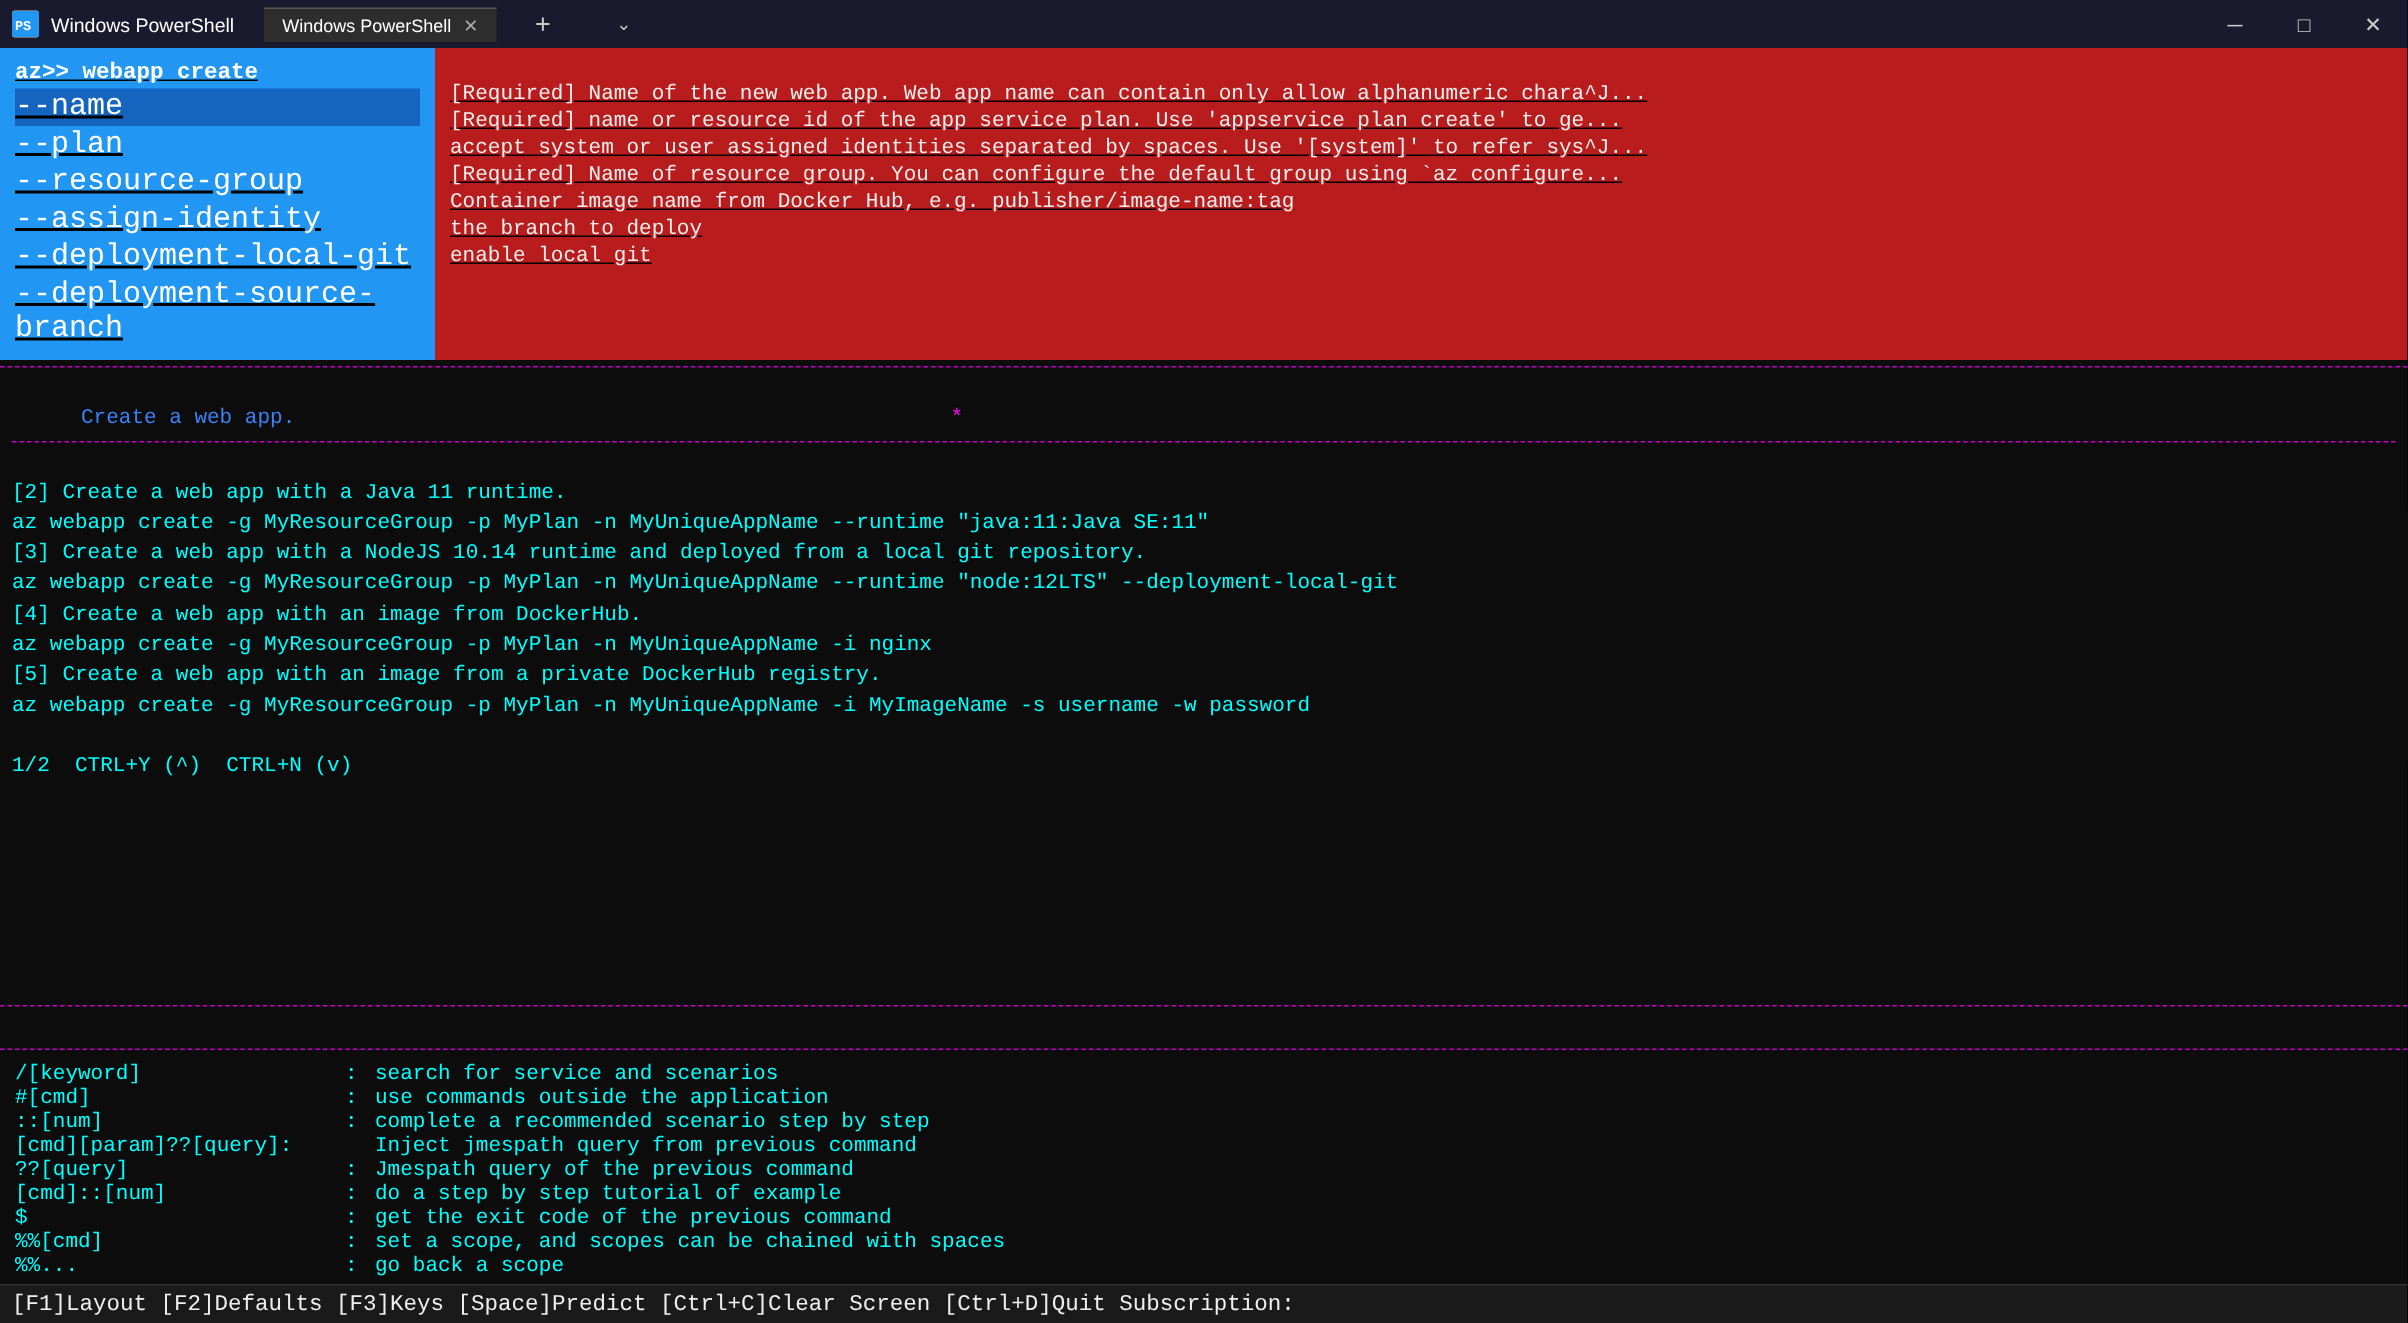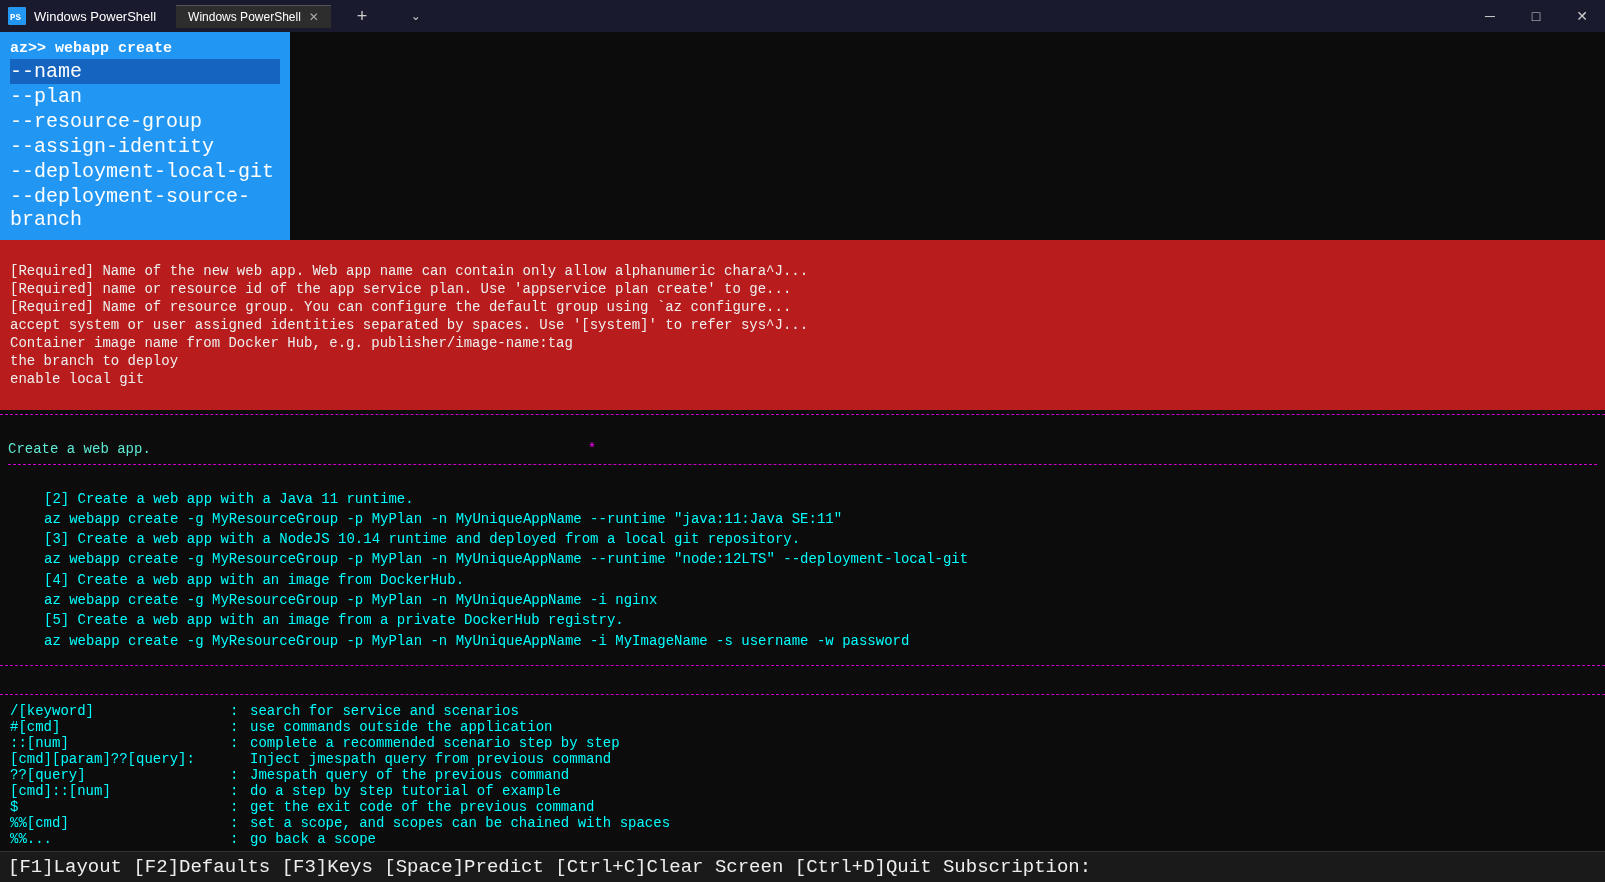--- a/index.html
+++ b/index.html
@@ -75,9 +75,10 @@
     
     .cmd-area {
       display: flex;
-      flex-direction: column;
+      flex-direction: row;
       width: 100%;
       min-height: 44px;
+      text-decoration: underline;
     }
     .cmd-left {
       width: 290px;

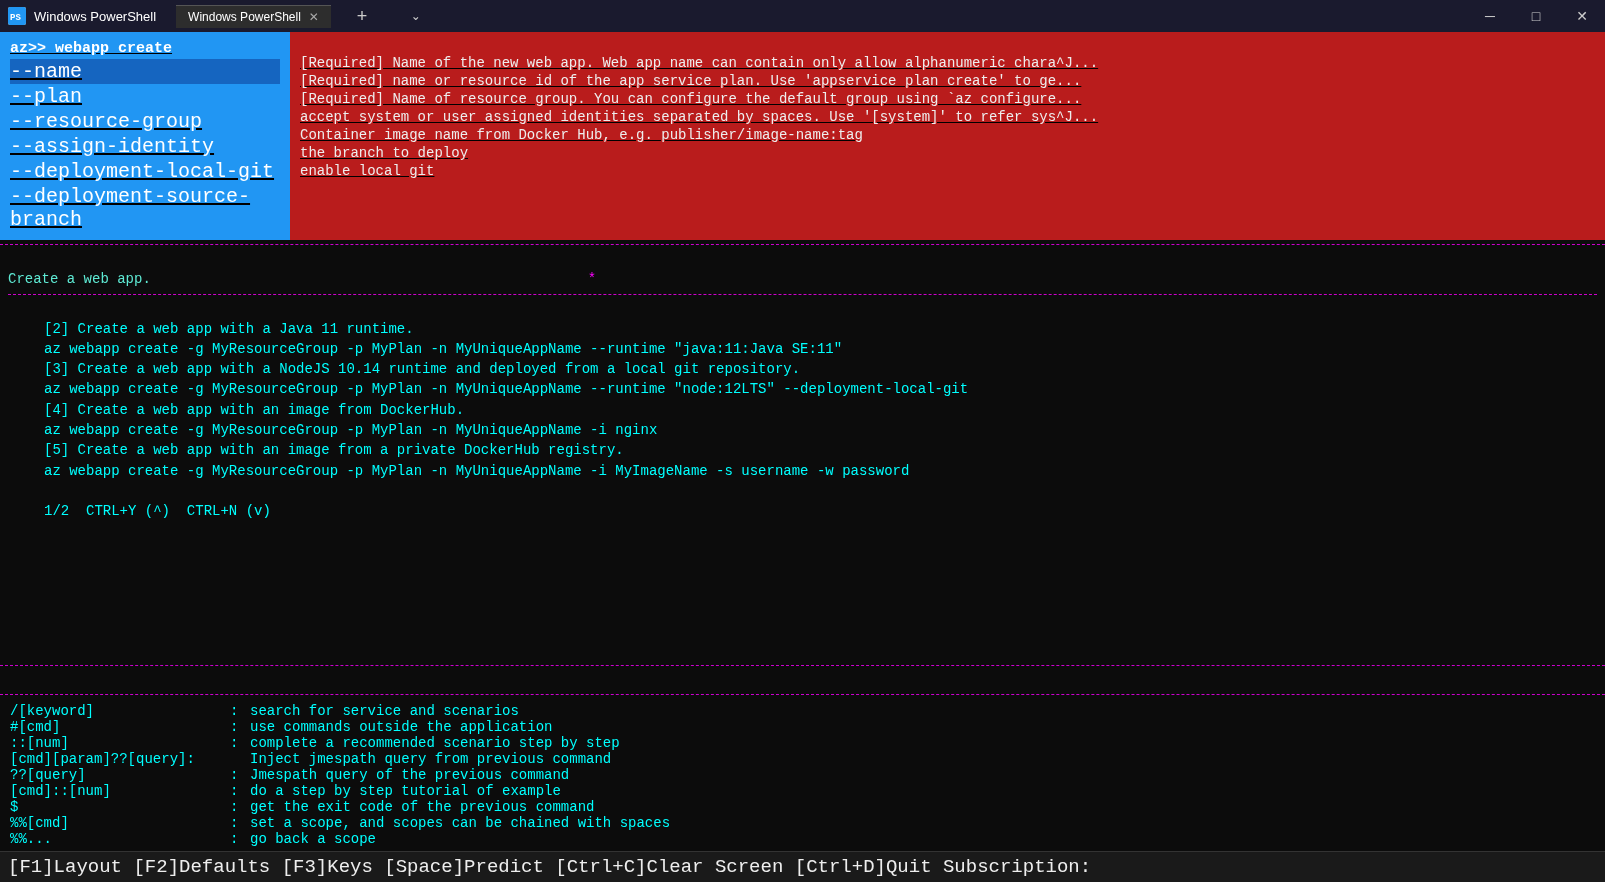--- a/index.html
+++ b/index.html
@@ -211,8 +211,8 @@
     <div class="cmd-right">
       <div class="cmd-desc">[Required] Name of the new web app. Web app name can contain only allow alphanumeric chara^J...</div>
       <div class="cmd-desc">[Required] name or resource id of the app service plan. Use 'appservice plan create' to ge...</div>
+      <div class="cmd-desc">accept system or user assigned identities separated by spaces. Use '[system]' to refer sys^J...</div>
       <div class="cmd-desc">[Required] Name of resource group. You can configure the default group using `az configure...</div>
-      <div class="cmd-desc">accept system or user assigned identities separated by spaces. Use '[system]' to refer sys^J...</div>
       <div class="cmd-desc">Container image name from Docker Hub, e.g. publisher/image-name:tag</div>
       <div class="cmd-desc">the branch to deploy</div>
       <div class="cmd-desc">enable local git</div>

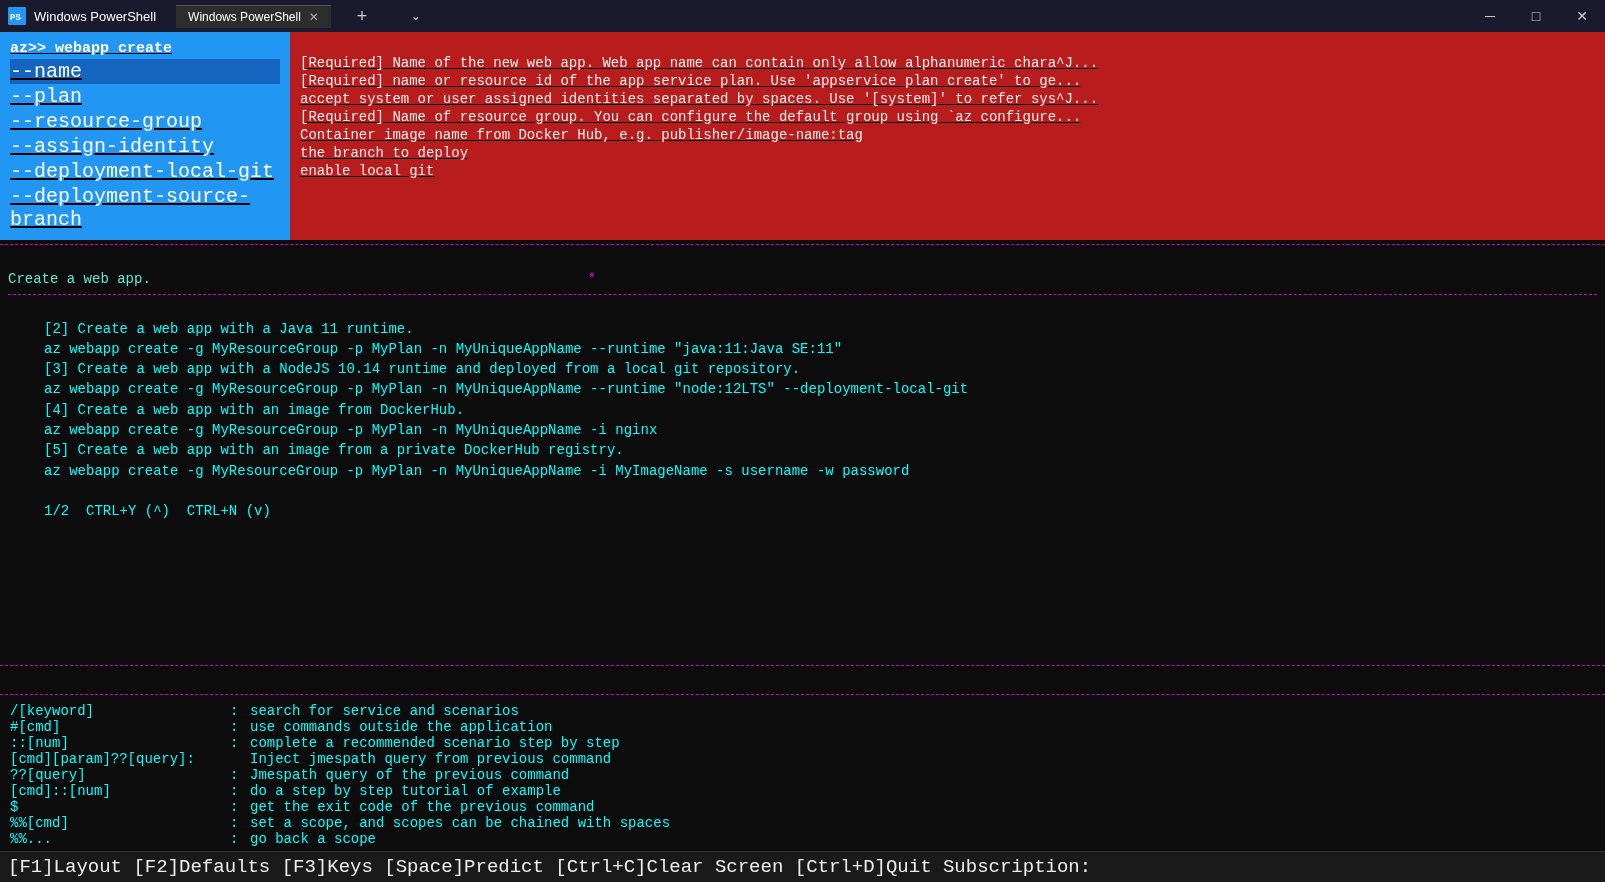--- a/index.html
+++ b/index.html
@@ -223,7 +223,7 @@
 
   <div class="content">
     <span class="line" style="color:#0ff;">
-<span style="color:#5eead4;">Create a web app.</span>                                                    <span style="color:#ff00ff;">*</span>
+<span style="color:#3b82f6;margin-left:46px;">Create a web app.</span>                                                    <span style="color:#ff00ff;">*</span>
 </span>
     <div class="dashed-sep"></div>
     <span class="line-empty"></span>

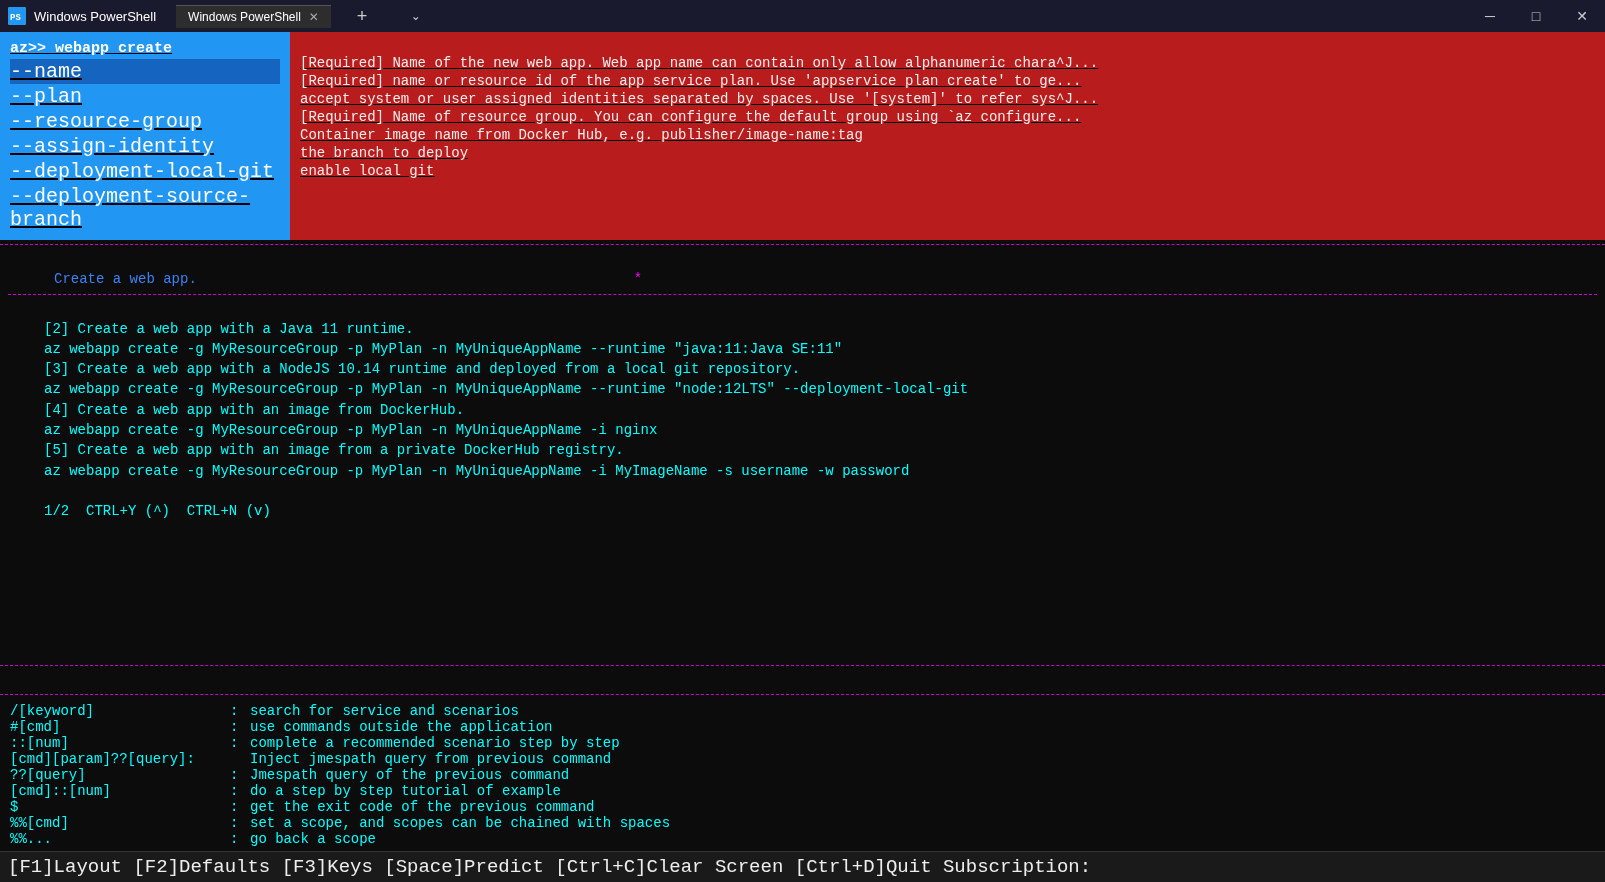--- a/index.html
+++ b/index.html
@@ -133,7 +133,7 @@
     }
     .line-empty { height: 20px; display: block; }
 
-    .cyan { color: #0ff; margin-left: 36px; }
+    .cyan { color: #0ff; }
 
     
     .bottom-bar {

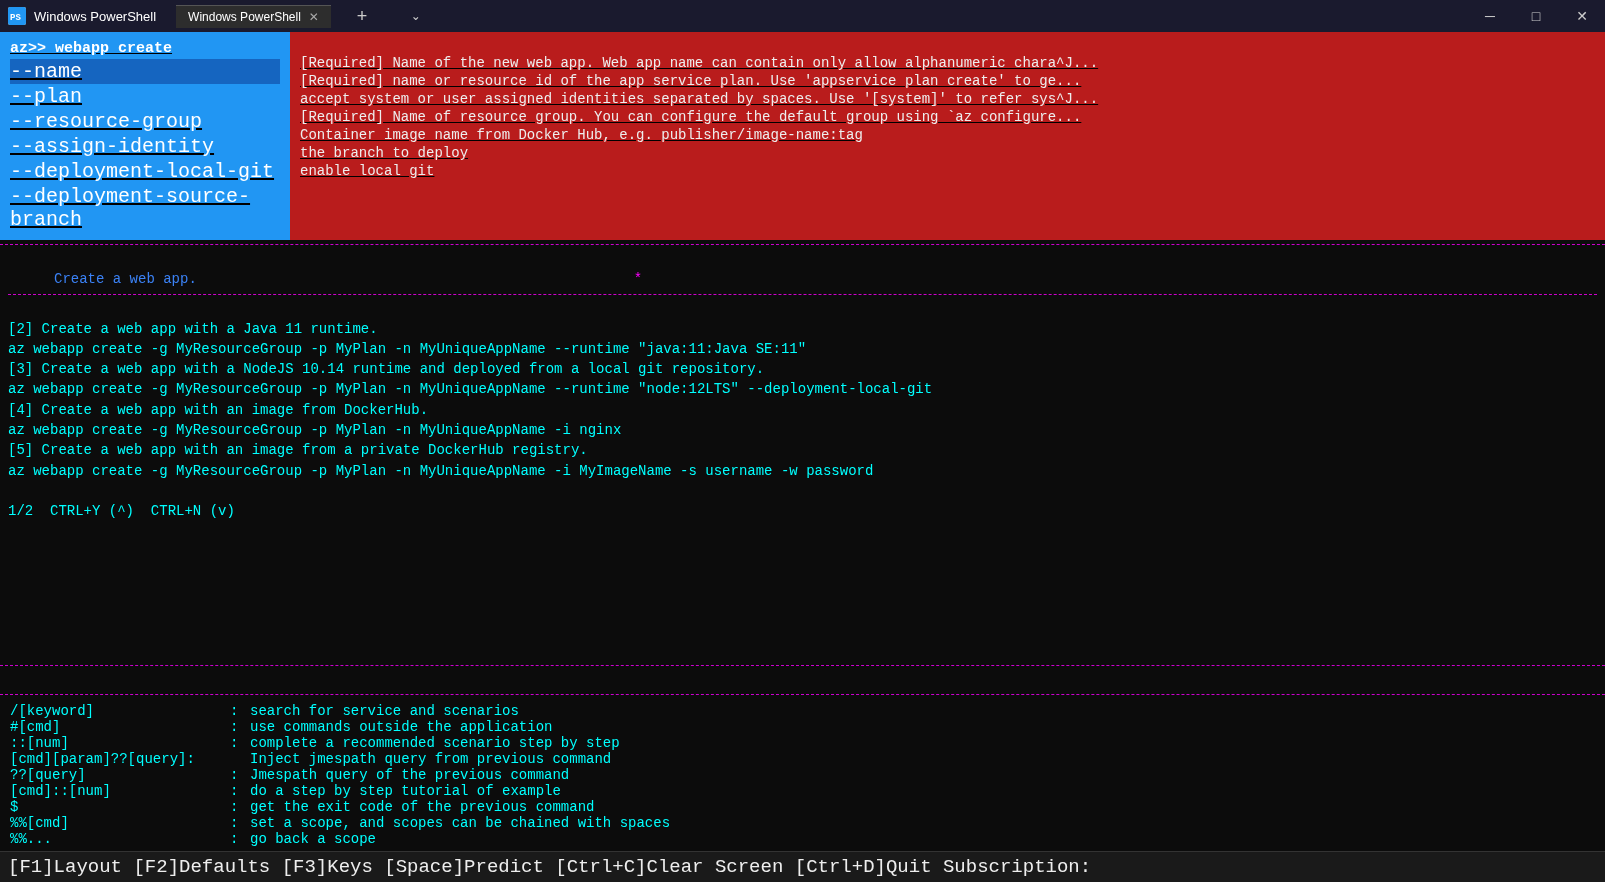--- a/index.html
+++ b/index.html
@@ -141,7 +141,7 @@
       background: #1a1a1a;
       padding: 4px 8px;
       color: #eee;
-      font-size: 19px;
+      font-size: 15px;
       white-space: nowrap;
       border-top: 1px solid #333;
     }

